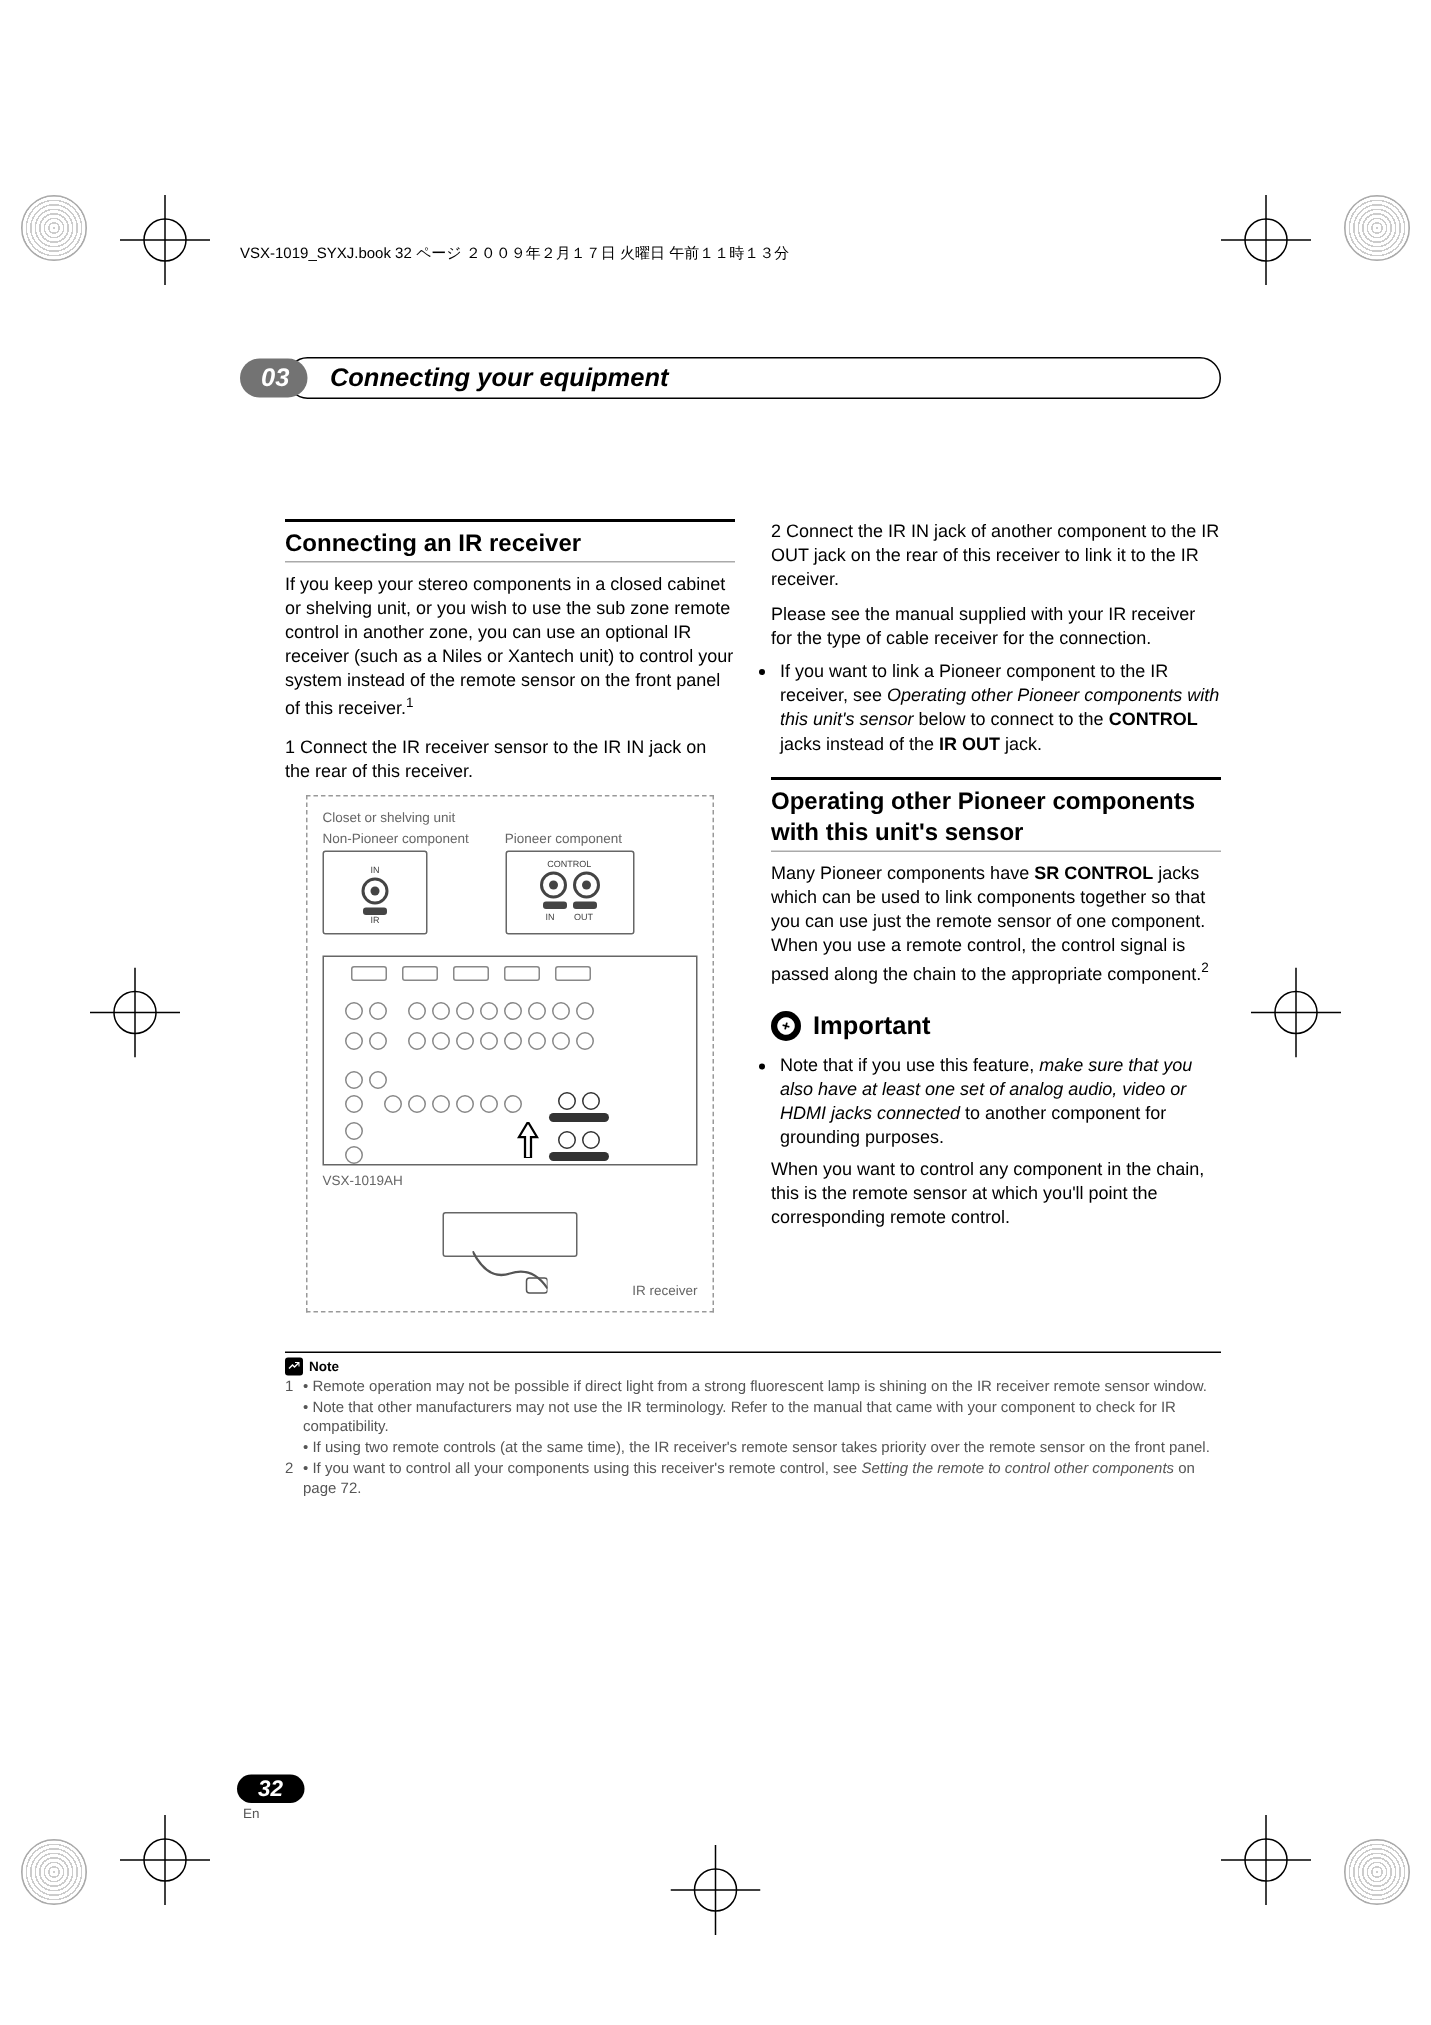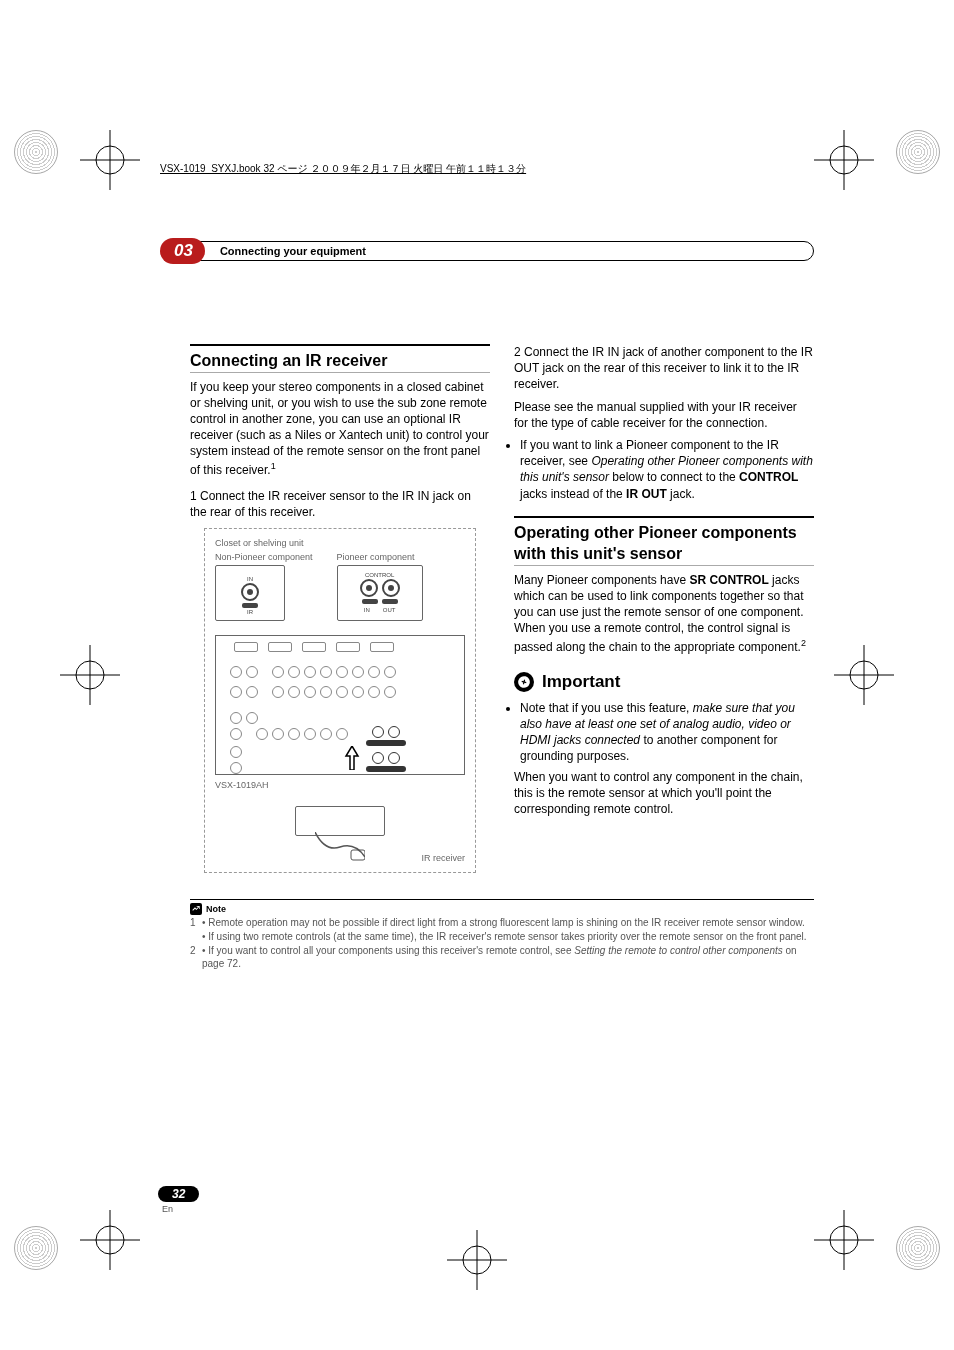--- a/index.html
+++ b/index.html
@@ -18,7 +18,7 @@
   .page { position: absolute; top: 150px; left: 110px; right: 110px; bottom: 100px; }
 
   .header-line { position: absolute; top: 12px; left: 50px; right: 0; font-size: 10px; color: #000; }
-  .header-line .underline { text-decoration: underline; }
+  .header-line .underline { }
 
   .chapter-header { margin-top: 88px; margin-left: 50px; margin-right: 30px; display: flex; align-items: center; }
   .chapter-pill { background: #b91c1c; color: #fff; border-radius: 14px; padding: 3px 12px 3px 14px; font-weight: bold; font-size: 17px; font-style: italic; margin-right: 10px; position: relative; z-index: 2; }

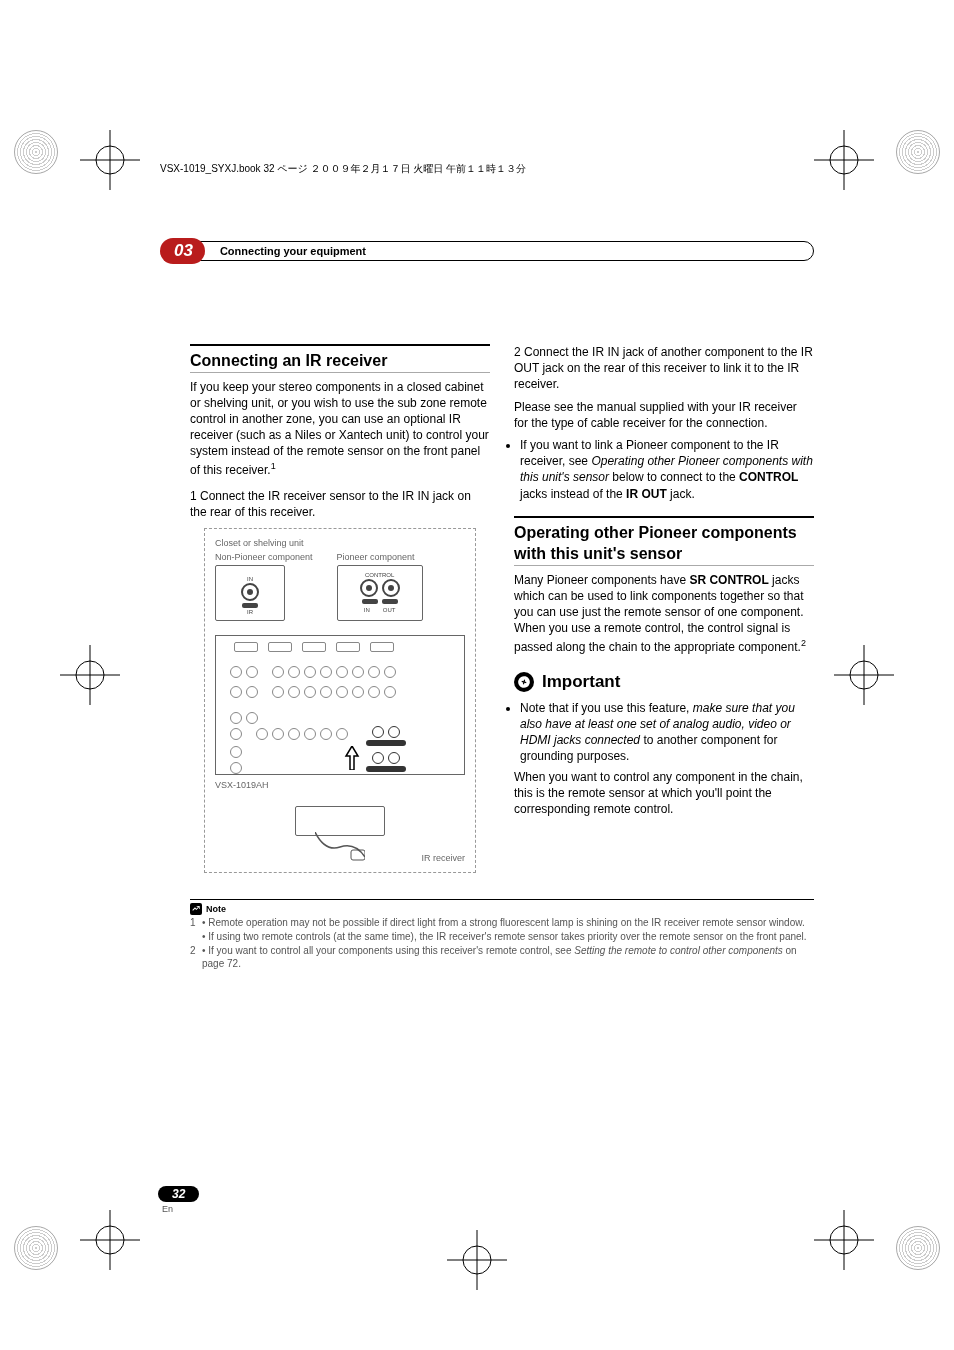--- a/index.html
+++ b/index.html
@@ -21,7 +21,7 @@
   .header-line .underline { }
 
   .chapter-header { margin-top: 88px; margin-left: 50px; margin-right: 30px; display: flex; align-items: center; }
-  .chapter-pill { background: #b91c1c; color: #fff; border-radius: 14px; padding: 3px 12px 3px 14px; font-weight: bold; font-size: 17px; font-style: italic; margin-right: 10px; position: relative; z-index: 2; }
+  .chapter-pill { background: #737373; color: #fff; border-radius: 14px; padding: 3px 12px 3px 14px; font-weight: bold; font-size: 17px; font-style: italic; margin-right: 10px; position: relative; z-index: 2; }
   .chapter-title-box { border: 1.5px solid #000; border-radius: 14px; padding: 3px 18px 3px 28px; font-weight: bold; font-size: 11px; margin-left: -24px; flex: 1; }
 
   .content { margin-top: 80px; margin-left: 80px; margin-right: 30px; display: flex; gap: 24px; font-size: 12px; line-height: 1.35; }

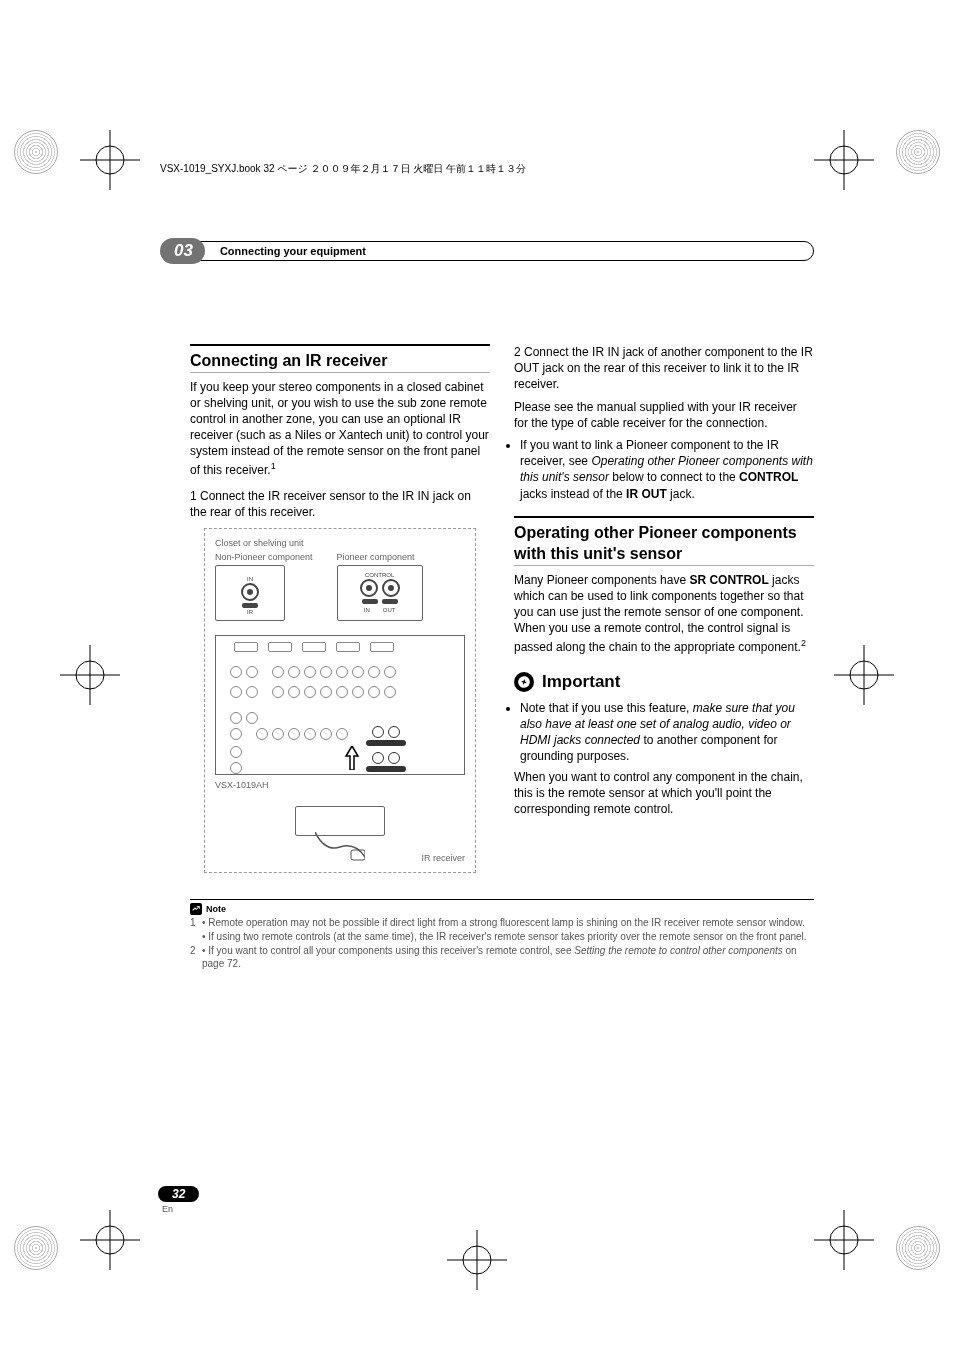--- a/index.html
+++ b/index.html
@@ -22,7 +22,7 @@
 
   .chapter-header { margin-top: 88px; margin-left: 50px; margin-right: 30px; display: flex; align-items: center; }
   .chapter-pill { background: #737373; color: #fff; border-radius: 14px; padding: 3px 12px 3px 14px; font-weight: bold; font-size: 17px; font-style: italic; margin-right: 10px; position: relative; z-index: 2; }
-  .chapter-title-box { border: 1.5px solid #000; border-radius: 14px; padding: 3px 18px 3px 28px; font-weight: bold; font-size: 11px; margin-left: -24px; flex: 1; }
+  .chapter-title-box { border: 1.5px solid #000; border-radius: 14px; padding: 3px 18px 3px 28px; font-weight: bold; font-size: 17px; font-style: italic; margin-left: -24px; flex: 1; }
 
   .content { margin-top: 80px; margin-left: 80px; margin-right: 30px; display: flex; gap: 24px; font-size: 12px; line-height: 1.35; }
   .col { flex: 1; }

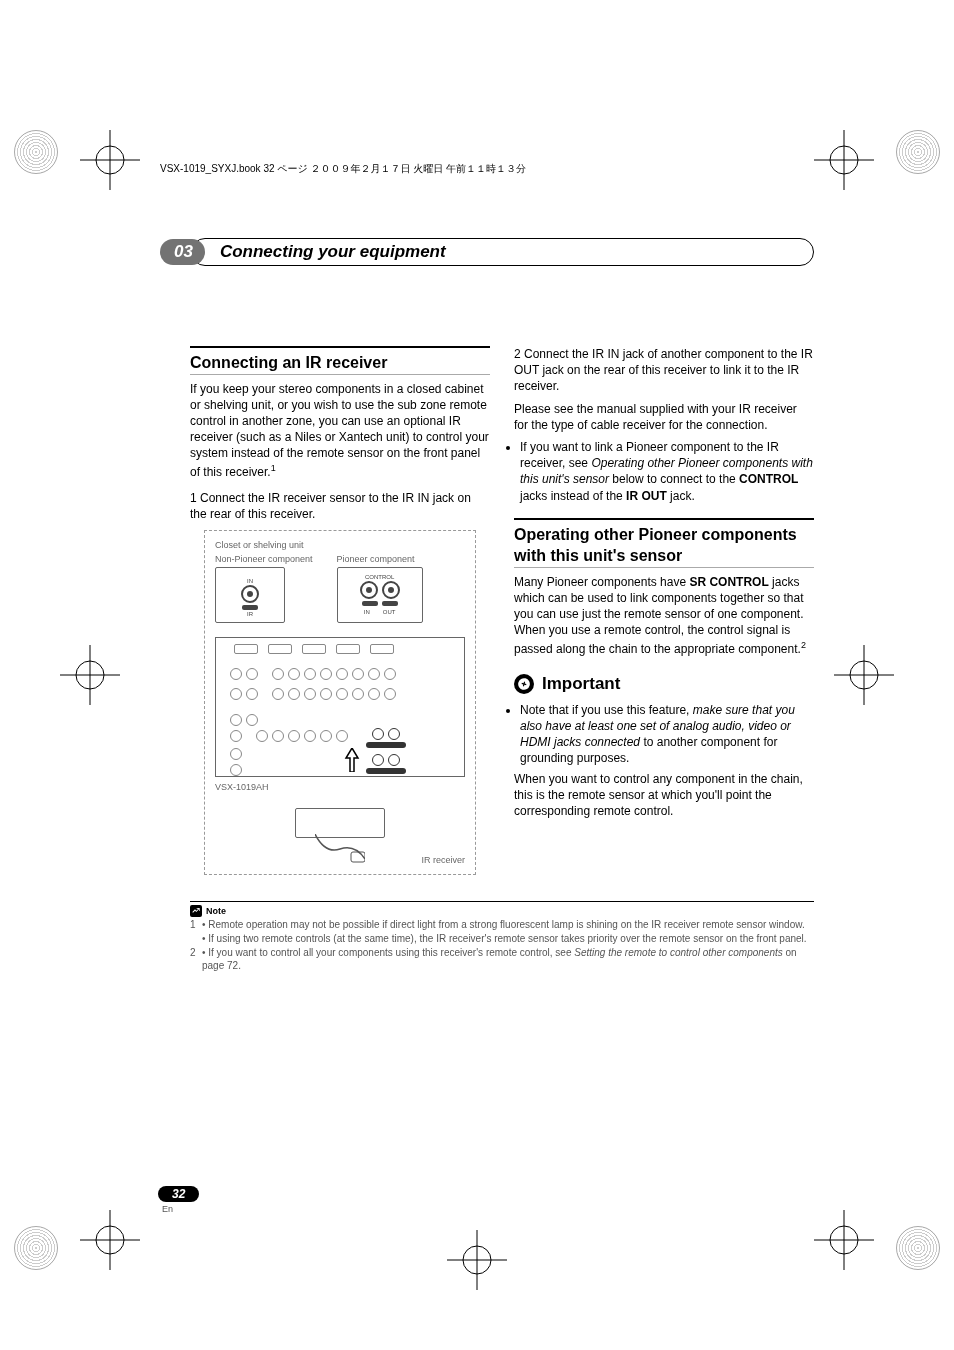--- a/index.html
+++ b/index.html
@@ -282,6 +282,10 @@
       </div>
     <div class="fn-row">
         <div class="fn-num"></div>
+        <div class="fn-body">• Note that other manufacturers may not use the IR terminology. Refer to the manual that came with your component to check for IR compatibility.</div>
+      </div>
+    <div class="fn-row">
+        <div class="fn-num"></div>
         <div class="fn-body">• If using two remote controls (at the same time), the IR receiver's remote sensor takes priority over the remote sensor on the front panel.</div>
       </div>
     <div class="fn-row">

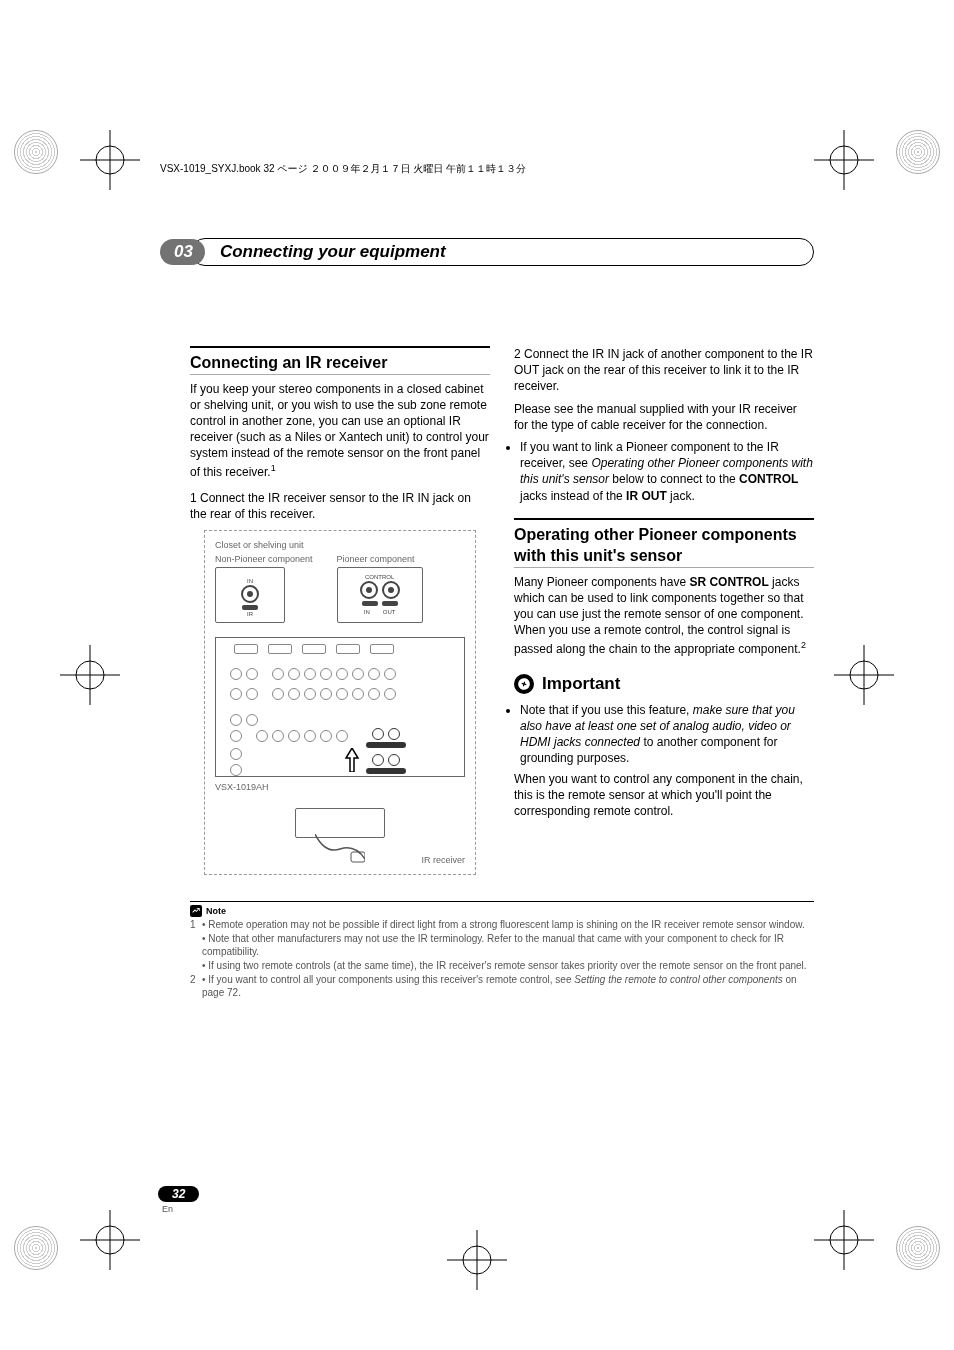--- a/index.html
+++ b/index.html
@@ -68,7 +68,7 @@
   .footnotes .fn-body { flex: 1; }
 
   .page-badge { position: absolute; bottom: 36px; left: 48px; }
-  .page-pill { background: #000; color: #fff; border-radius: 10px; padding: 1px 14px; font-weight: bold; font-size: 12px; font-style: italic; display: inline-block; }
+  .page-pill { background: #000; color: #fff; border-radius: 10px; padding: 1px 14px; font-weight: bold; font-size: 15px; font-style: italic; display: inline-block; }
   .page-lang { font-size: 9px; color: #555; margin-top: 2px; margin-left: 4px; }
 
   .deco-circle { position: absolute; width: 44px; height: 44px; border-radius: 50%; background: repeating-radial-gradient(circle, #ccc 0 1px, #fff 1px 3px); border: 1px solid #aaa; }

